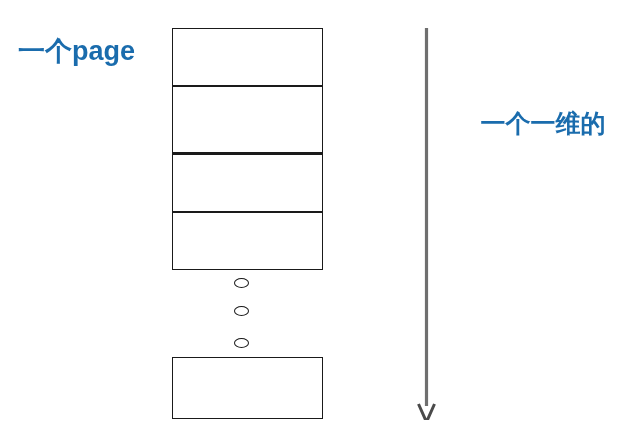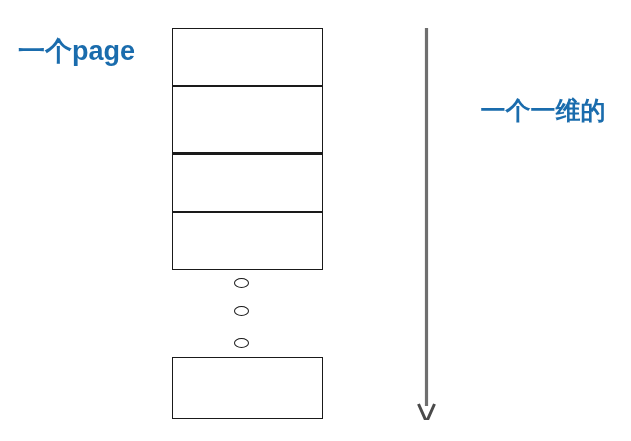--- a/index.html
+++ b/index.html
@@ -36,7 +36,7 @@
   }
   #label-address-space {
     left: 455px;
-    top: 28px;
+    top: 41px;
     width: 176px;
     text-align: center;
     font-size: 25px;

